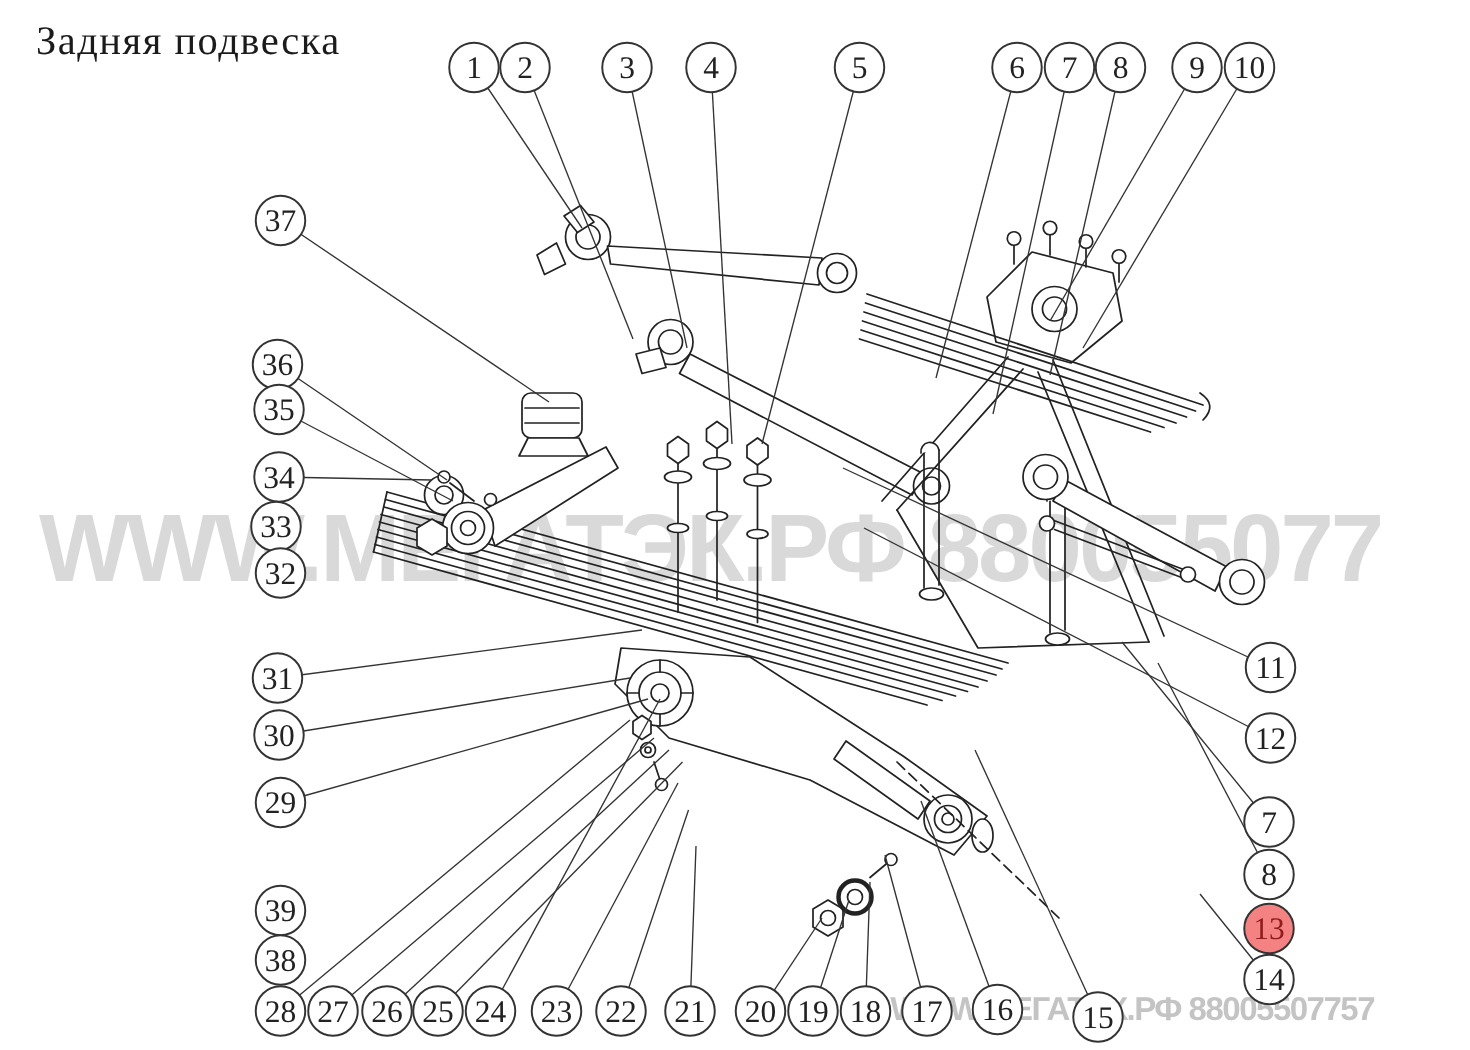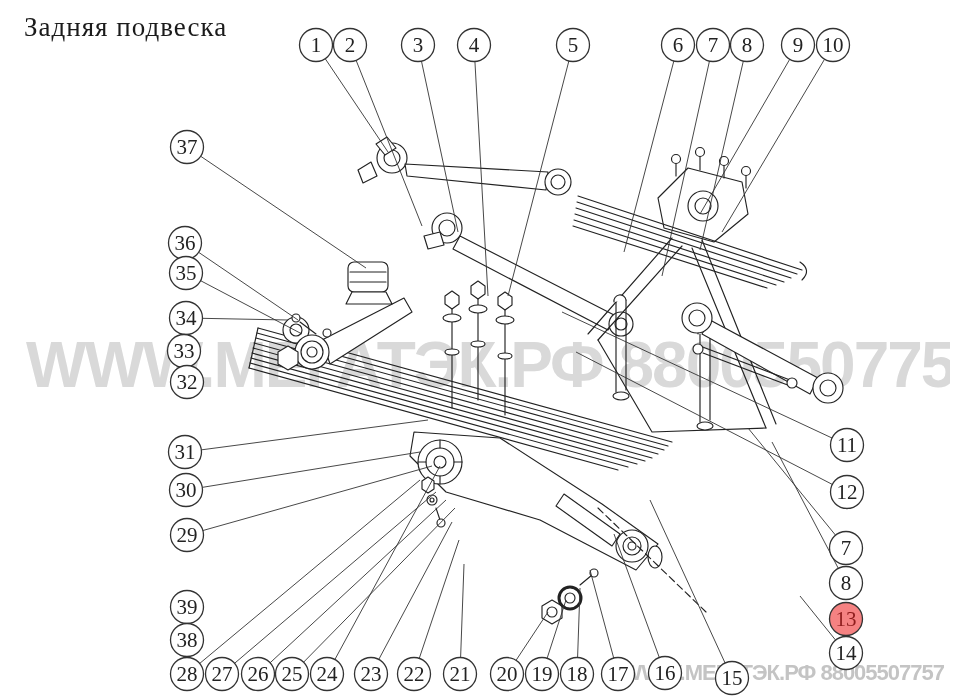--- a/index.html
+++ b/index.html
@@ -4,7 +4,7 @@
 <style>
   html,body{margin:0;padding:0;background:#ffffff;}
   .page{position:relative;width:922px;height:700px;background:#ffffff;overflow:hidden;
-        font-family:"Liberation Sans",sans-serif;padding-left:28px;}
+        font-family:"Liberation Sans",sans-serif;}
   .title{position:absolute;left:24px;top:12px;font-family:"Liberation Serif",serif;
          font-size:27px;color:#1b1b1b;letter-spacing:1px;z-index:5;}
   .wm-center{position:absolute;left:26px;top:328px;font-size:64px;font-weight:bold;

